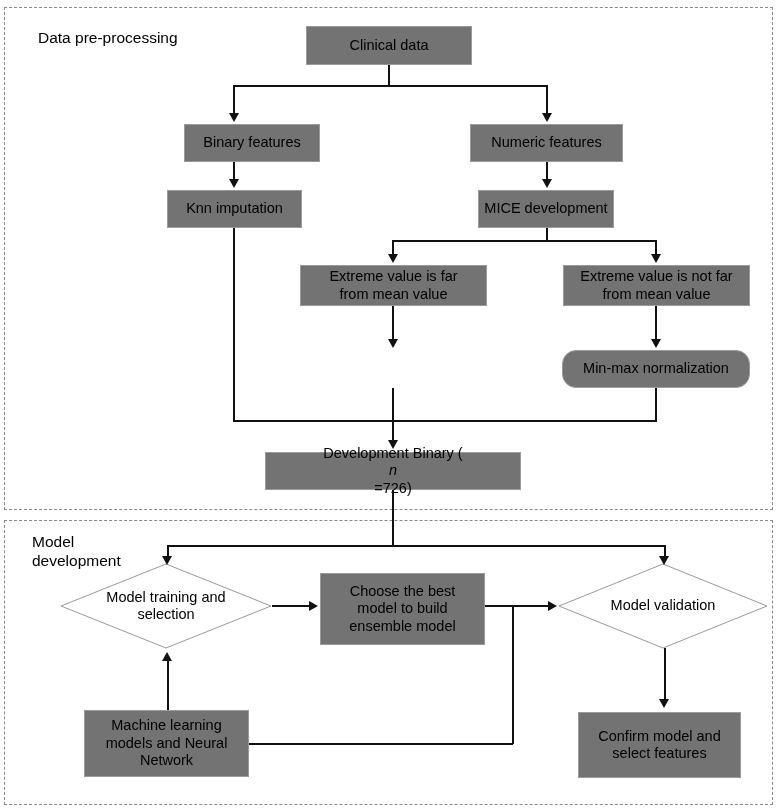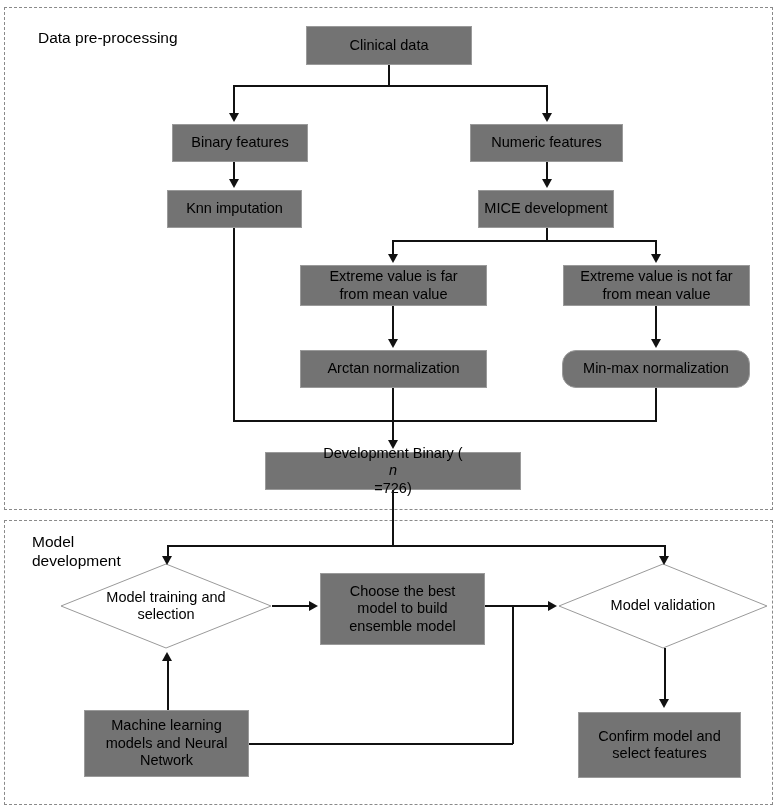--- a/index.html
+++ b/index.html
@@ -107,7 +107,7 @@
     <span>Clinical data</span>
   </div>
 
-  <div class="node" style="left:172px; top:124px; width:136px; height:38px;">
+  <div class="node" style="left:184px; top:124px; width:136px; height:38px;">
     <span>Binary features</span>
   </div>
 

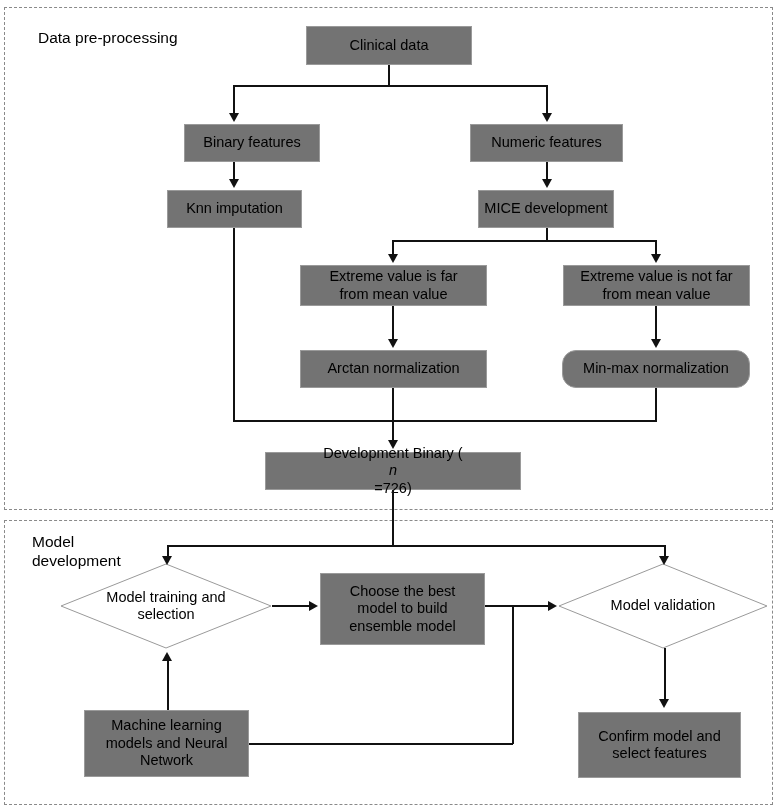--- a/index.html
+++ b/index.html
@@ -133,9 +133,6 @@
 from mean value</span>
   </div>
 
-  <div class="node" style="left:300px; top:350px; width:187px; height:38px;">
-    <span>Arctan normalization</span>
-  </div>
 
   <div class="node" style="left:562px; top:350px; width:188px; height:38px;border-radius:14px;">
     <span>Min-max normalization</span>

